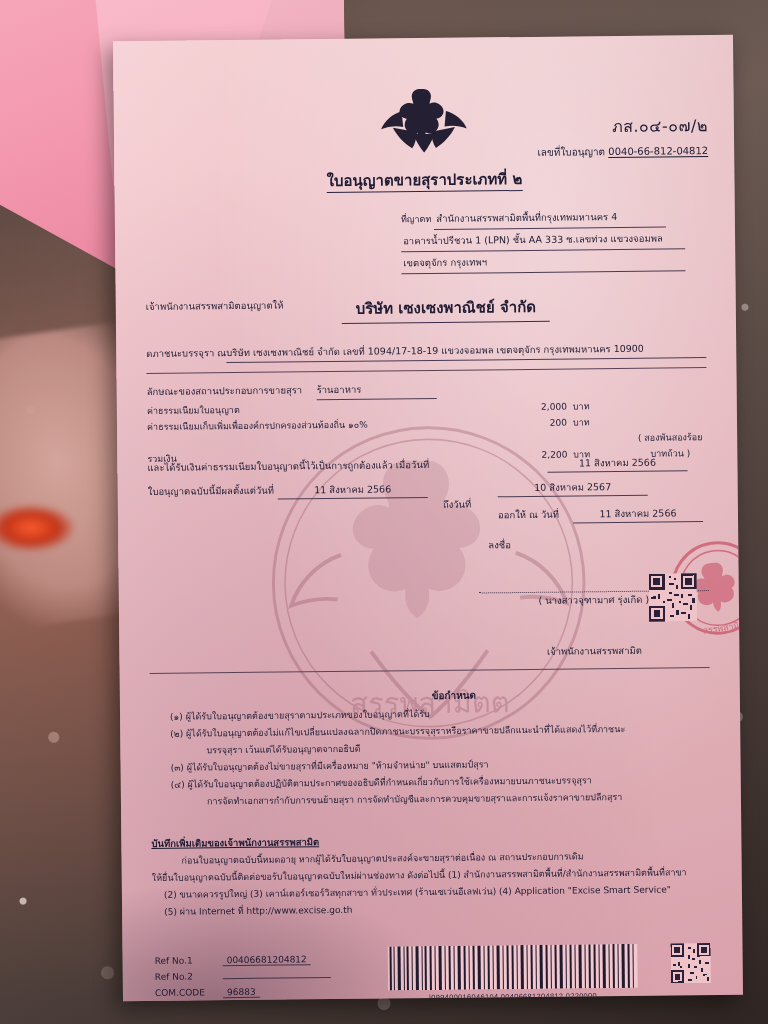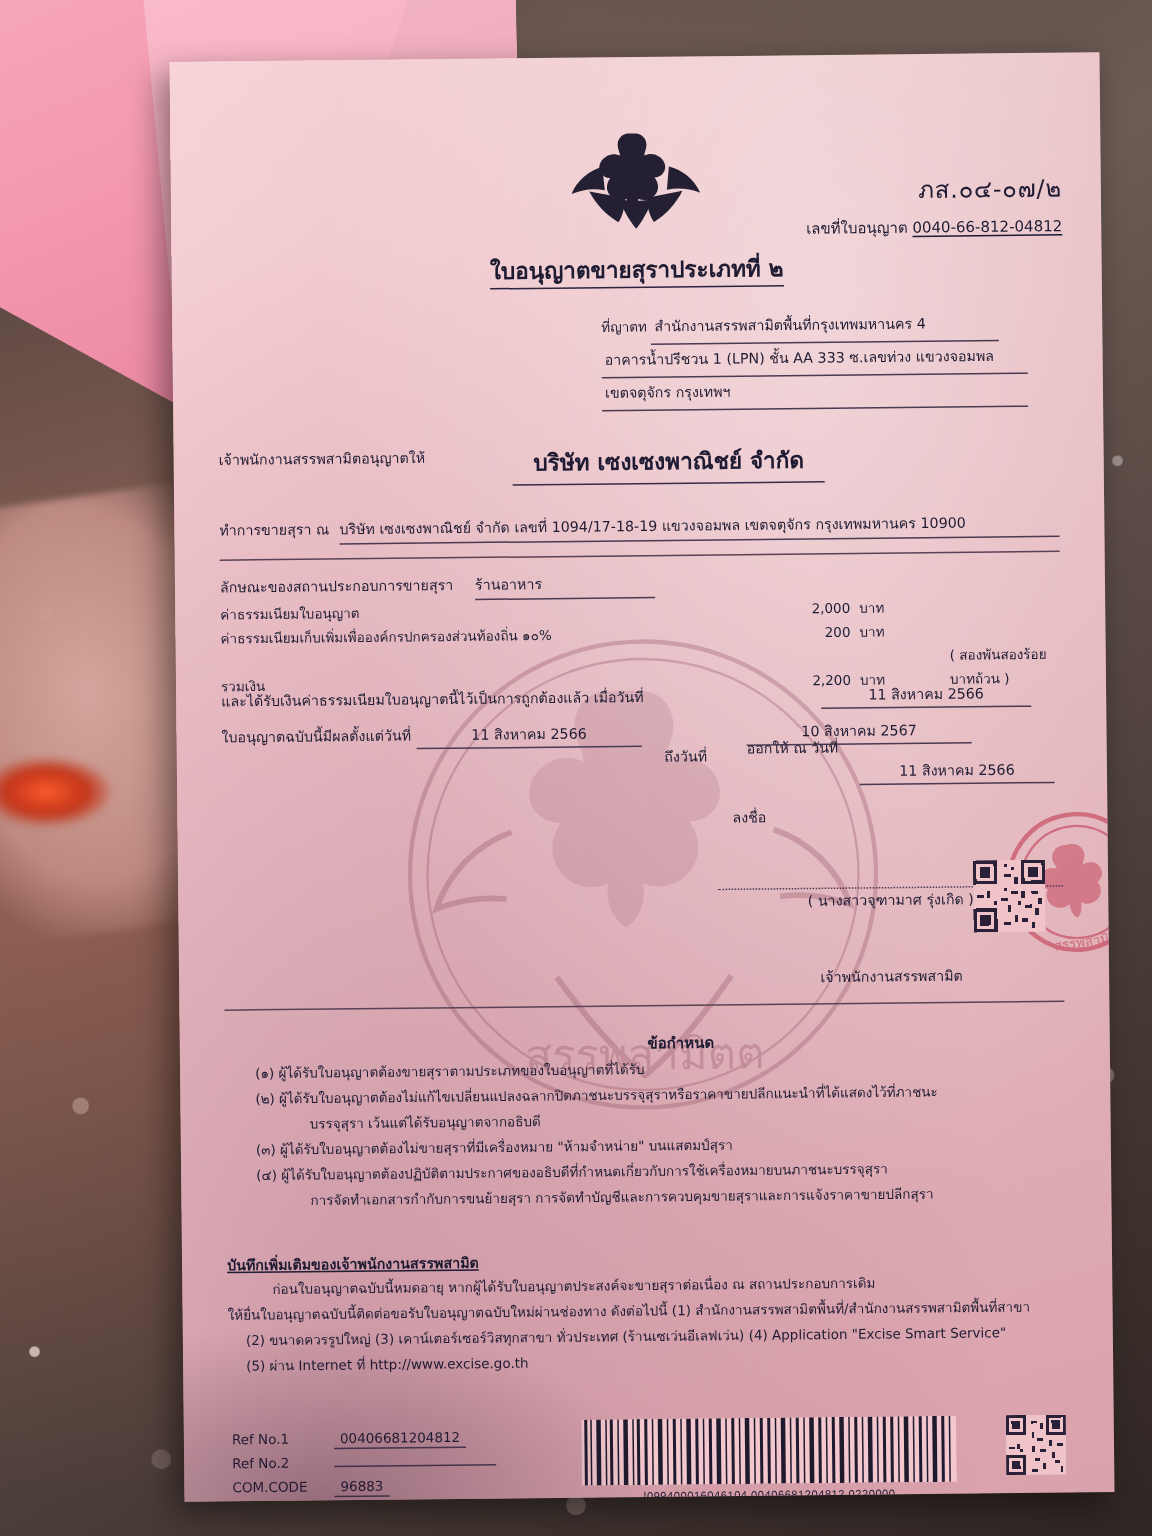--- a/index.html
+++ b/index.html
@@ -187,7 +187,7 @@
   <div class="row thai" style="left:30px;top:258px;">เจ้าพนักงานสรรพสามิตอนุญาตให้</div>
   <div class="company thai" style="left:330px;transform:translateX(-50%);">บริษัท เซงเซงพาณิชย์ จำกัด</div>
 
-  <div class="row thai" style="left:30px;top:305px;">ทำการขายสุรา ณ</div>
+  <div class="row thai" style="left:30px;top:305px;">ดภาชนะบรรจุรา ณ</div>
   <div class="row thai" style="left:110px;top:305px;width:480px;border-bottom:1px solid #4a3a52;padding-bottom:2px;">บริษัท เซงเซงพาณิชย์ จำกัด  เลขที่ 1094/17-18-19 แขวงจอมพล เขตจตุจักร กรุงเทพมหานคร 10900</div>
 
   <div class="hr" style="top:332px;"></div>

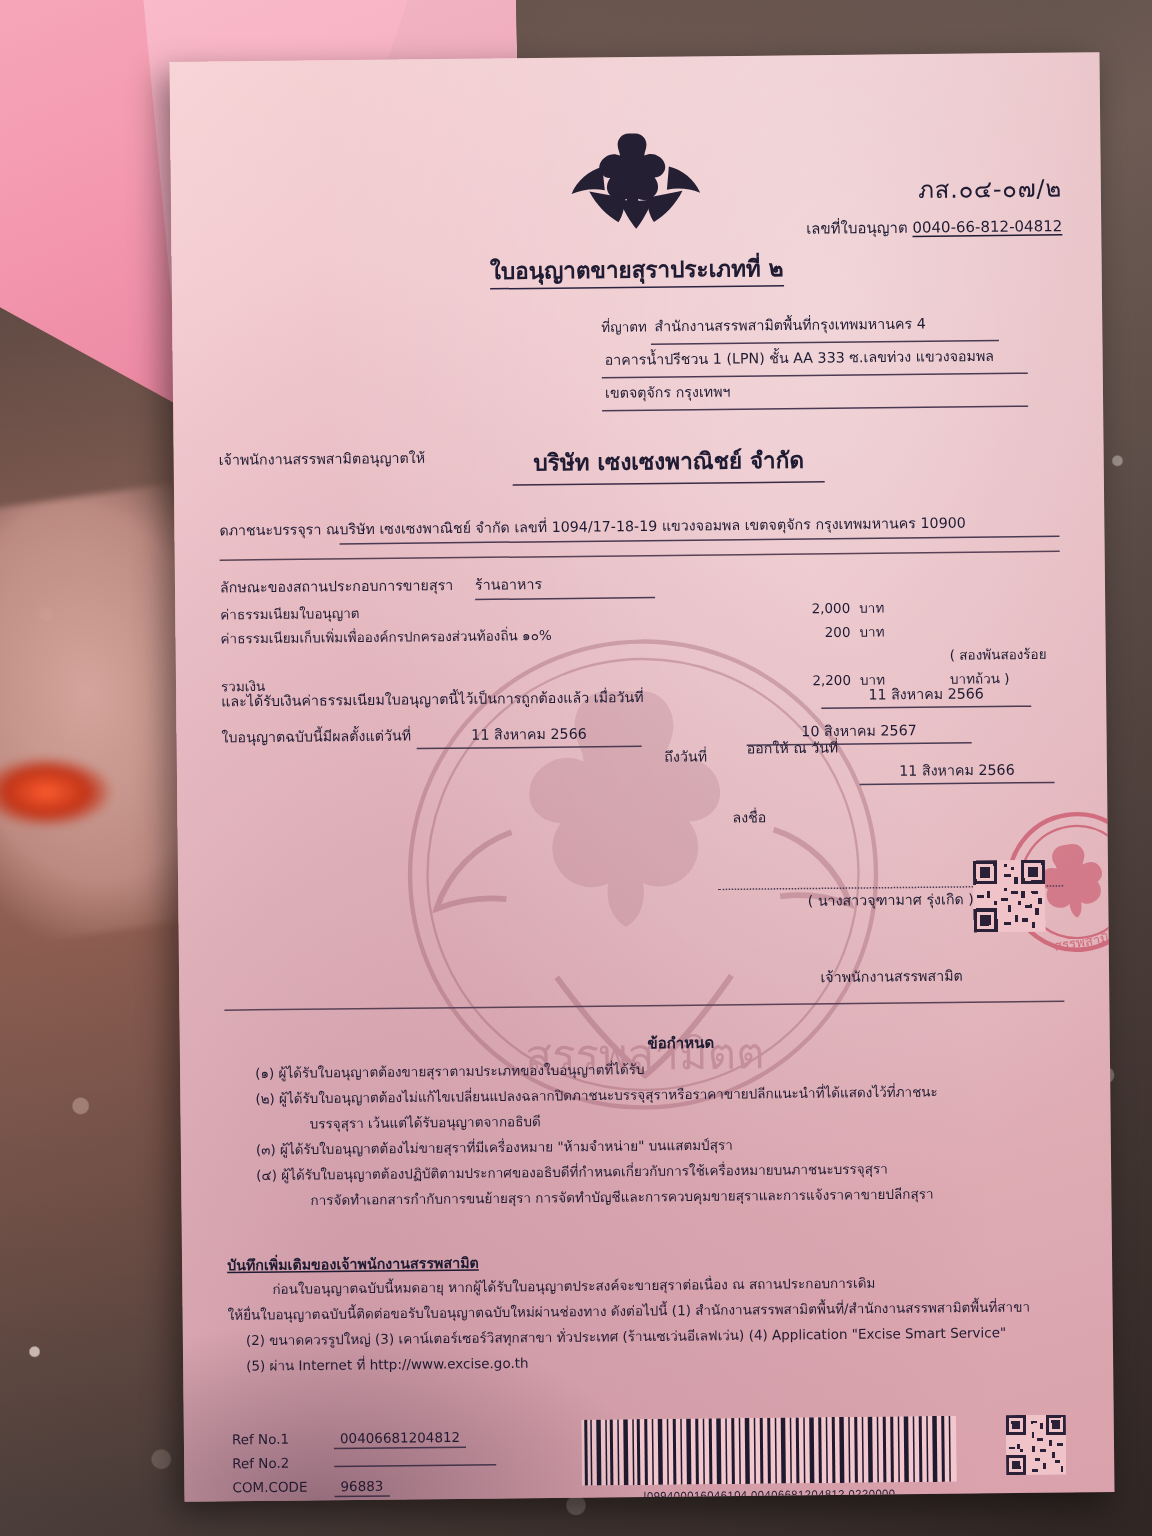--- a/index.html
+++ b/index.html
@@ -108,7 +108,7 @@
   .fee-name{width:300px;}
   .fee-amt{width:120px;text-align:right;padding-right:6px;}
   .fee-unit{width:60px;}
-  .fee-note{flex:1;text-align:left;}
+  .fee-note{flex:1;text-align:center;}
   
   .sign-wrap{position:absolute;left:360px;top:500px;width:230px;text-align:center;font-size:9.5px;}
   .sign-line{border-bottom:1px dotted #4a3a52;height:40px;}

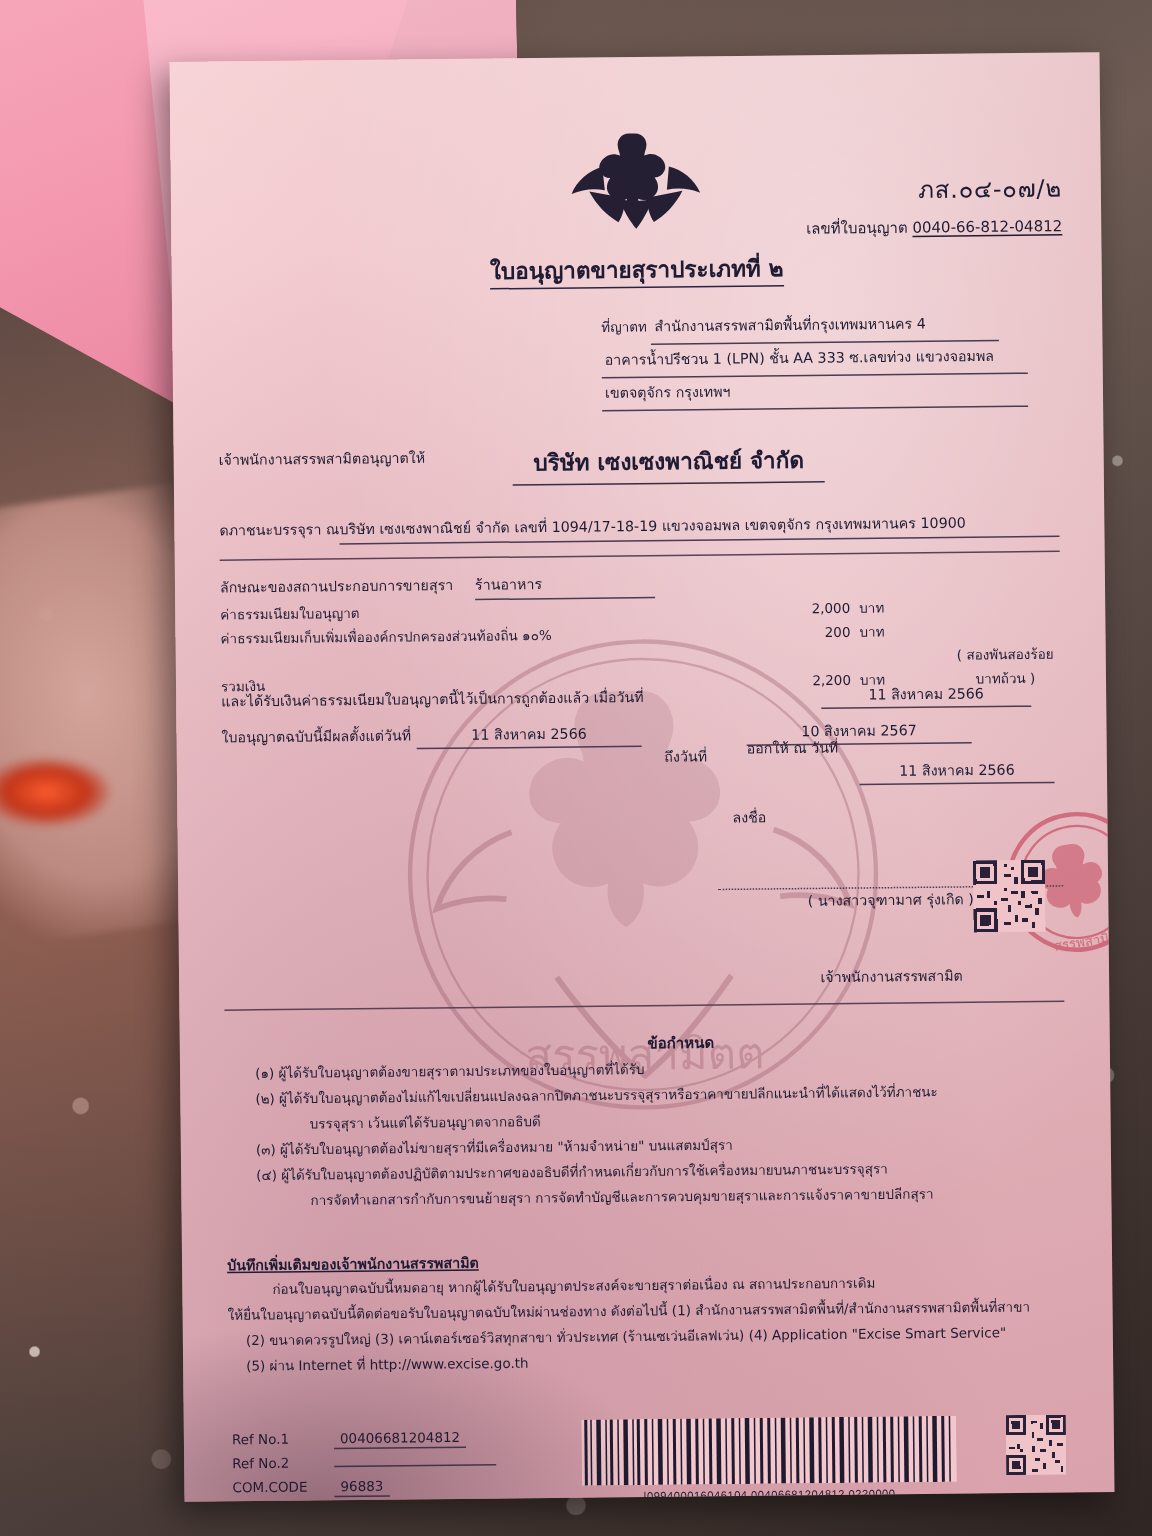--- a/index.html
+++ b/index.html
@@ -224,7 +224,7 @@
   <div class="row thai" style="left:325px;top:459px;">ถึงวันที่</div>
   <div class="row thai" style="left:380px;top:443px;width:150px;border-bottom:1px solid #4a3a52;text-align:center;padding-bottom:1px;">10  สิงหาคม  2567</div>
 
-  <div class="row thai" style="left:380px;top:454px;">ออกให้ ณ วันที่</div>
+  <div class="row thai" style="left:380px;top:470px;">ออกให้ ณ วันที่</div>
   <div class="row thai" style="left:455px;top:470px;width:130px;border-bottom:1px solid #4a3a52;text-align:center;padding-bottom:1px;">11  สิงหาคม  2566</div>
 
   <svg id="stamp" viewBox="0 0 120 112">

